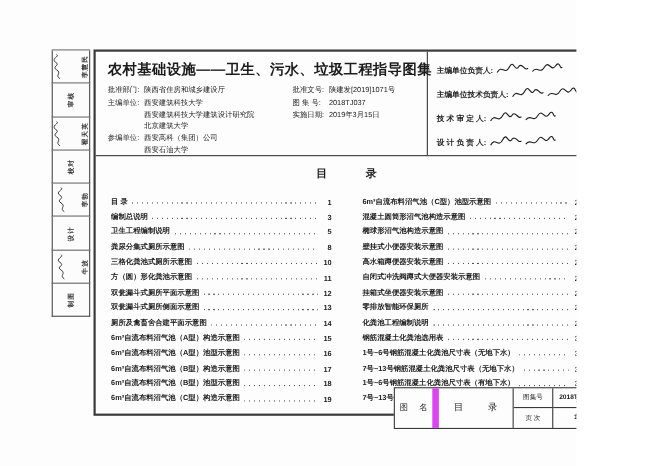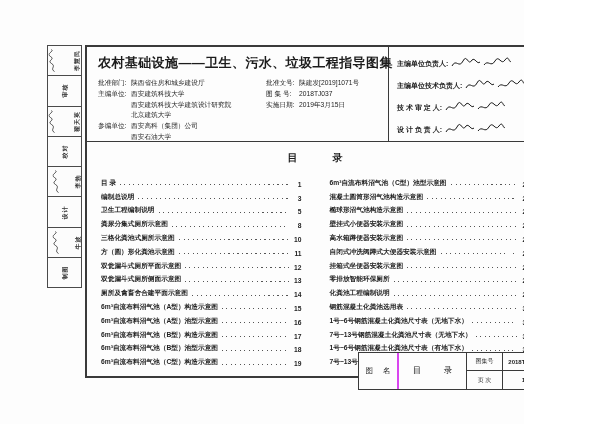--- a/index.html
+++ b/index.html
@@ -57,7 +57,7 @@
     border:1.5px solid #3a3a3a;background:#fdfdfd;display:flex;box-sizing:border-box;z-index:2;
   }
   .tb-cell{display:flex;align-items:center;justify-content:center;box-sizing:border-box;}
-  .tb-name-label{width:40px;border-right:2px solid #d946ef;font-size:7.5px;letter-spacing:4px;padding-left:4px;}
+  .tb-name-label{width:40px;border-right:6px solid #d946ef;font-size:7.5px;letter-spacing:4px;padding-left:4px;}
   .tb-name-value{width:68px;border-right:1px solid #3a3a3a;font-size:8.5px;letter-spacing:10px;padding-left:10px;}
   .tb-right{flex:1;display:grid;grid-template-columns:36px 1fr;grid-template-rows:1fr 1fr;}
   .tb-right .tb-cell{font-size:6px;}

